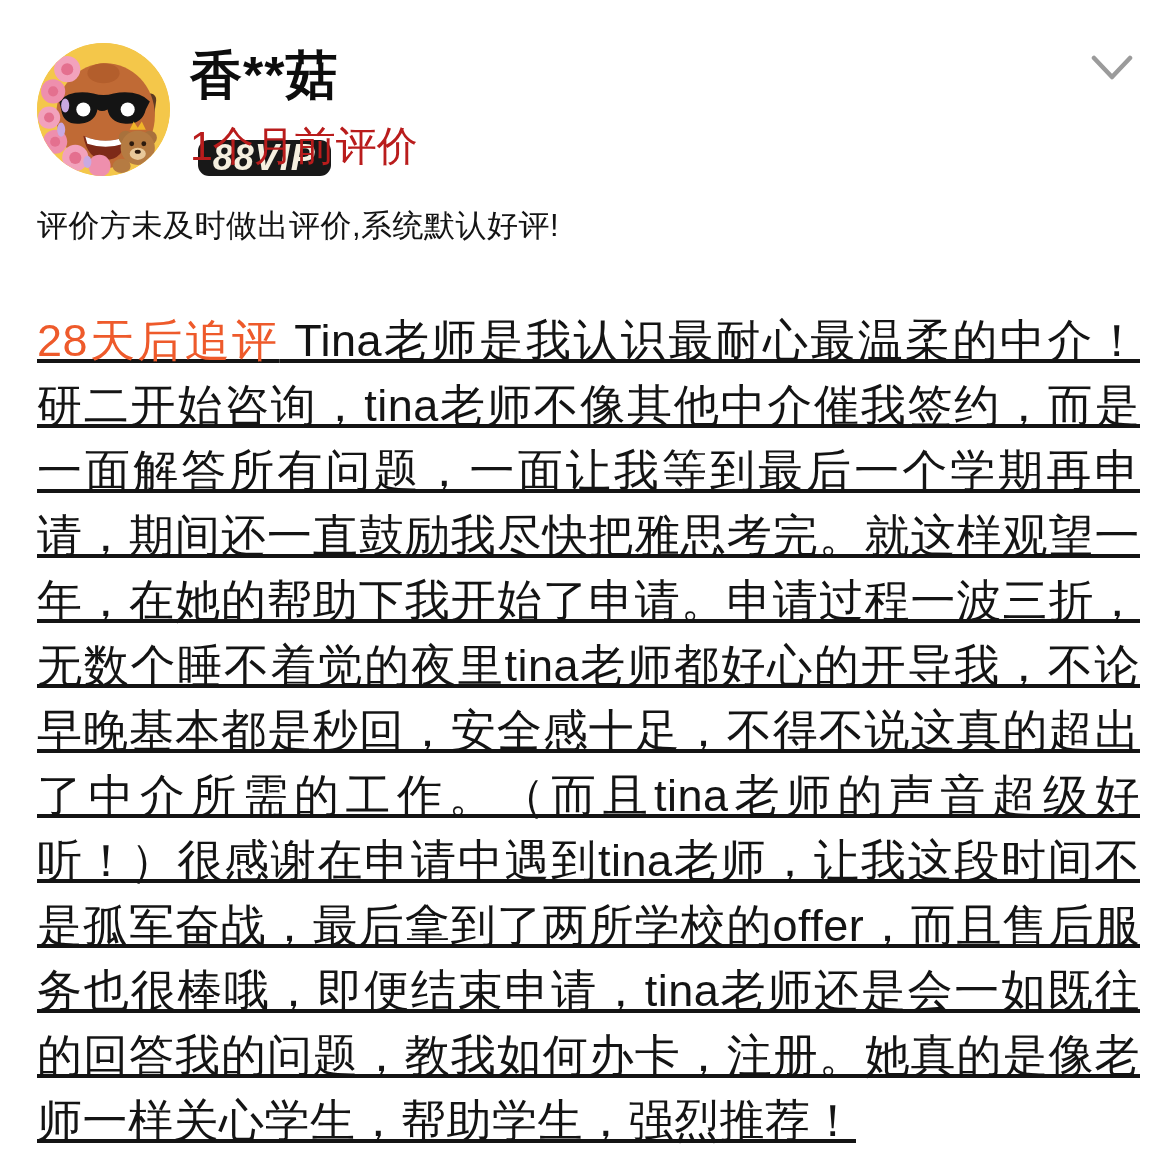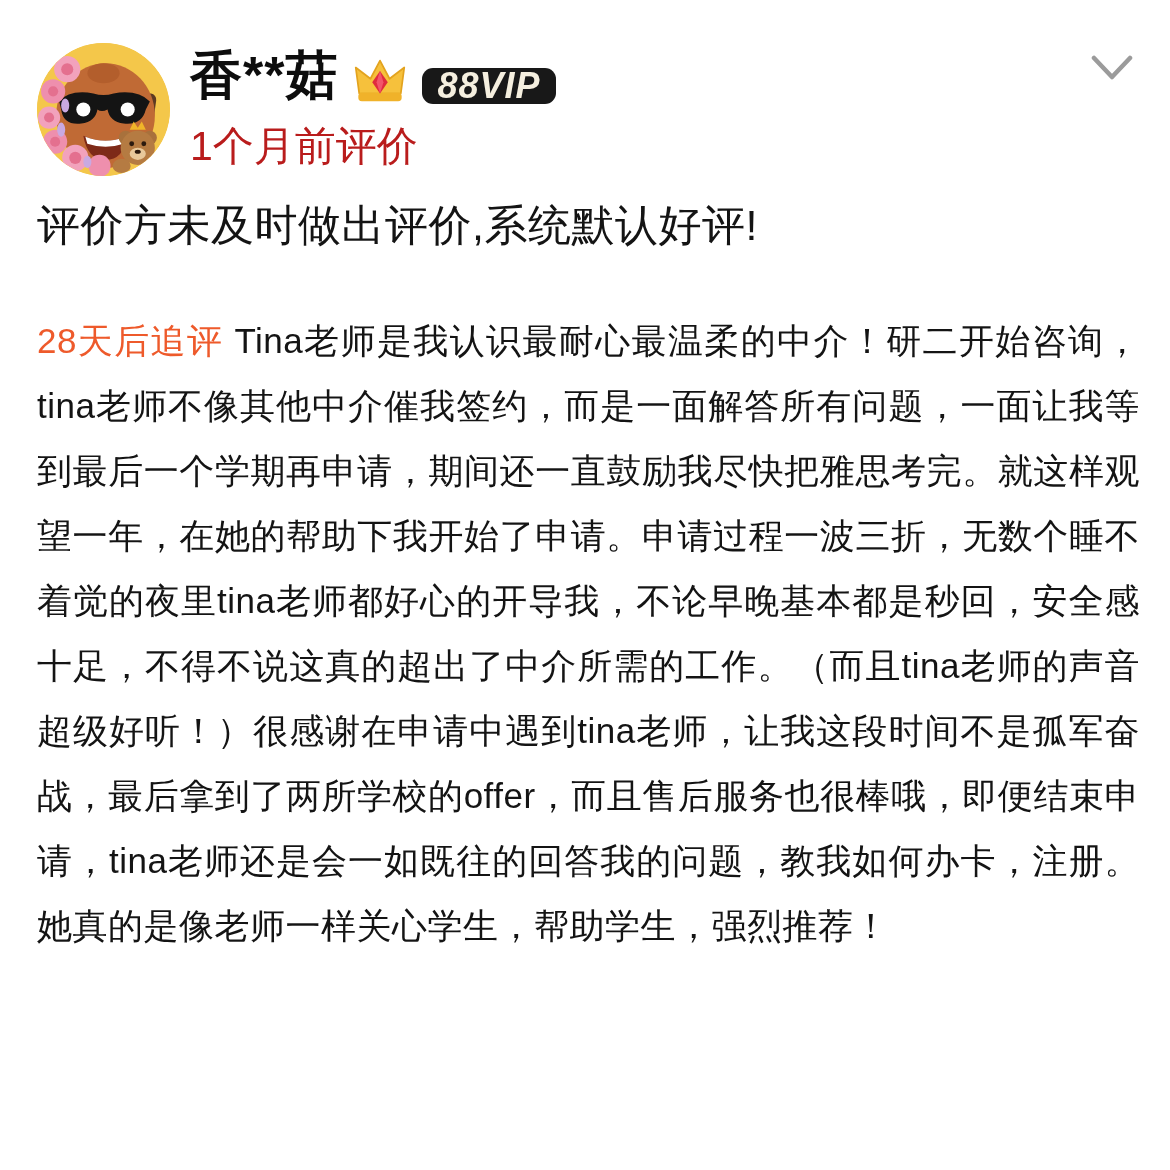--- a/index.html
+++ b/index.html
@@ -23,7 +23,7 @@
   .avatar svg { display:block; width:100%; height:100%; }
   .name-row {
     position:absolute; left:190px; top:46px; height:58px;
-    display:flex; align-items:flex-end; gap:16px;
+    display:flex; align-items:center; gap:16px;flex-direction:column;
   }
   .username {
     font-size:52px; font-weight:700; color:#0d0d0d;

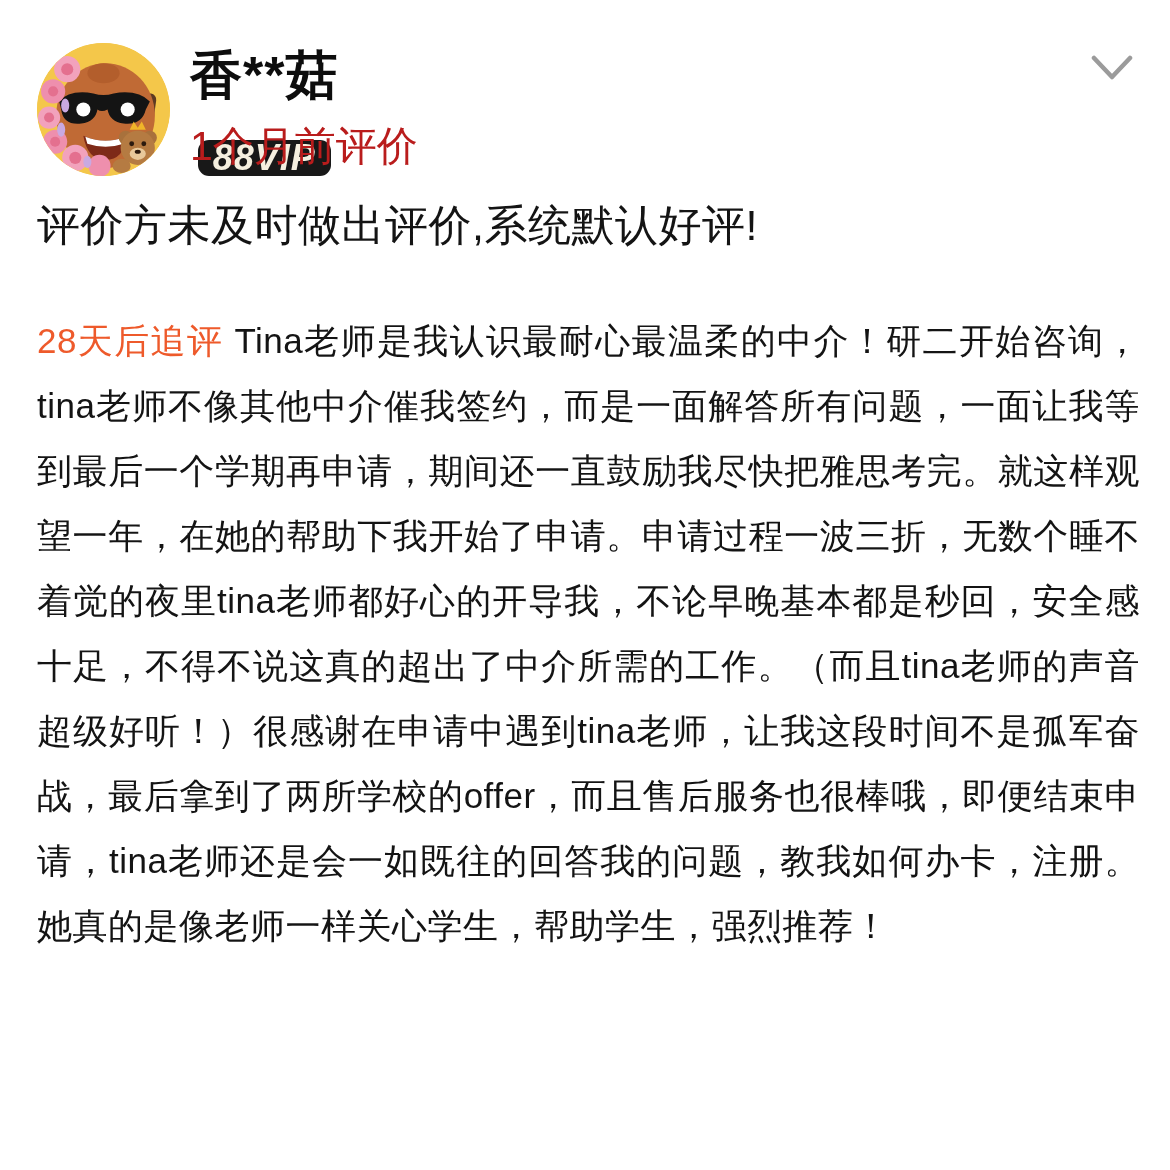--- a/index.html
+++ b/index.html
@@ -51,7 +51,7 @@
   
   .default-review {
     position:absolute; left:37px; right:32px; top:193px;
-    font-size:43px; line-height:65px; color:#141414;
+    font-size:31px; line-height:65px; color:#141414;
     letter-spacing:0.5px;
   }
   .followup-review {

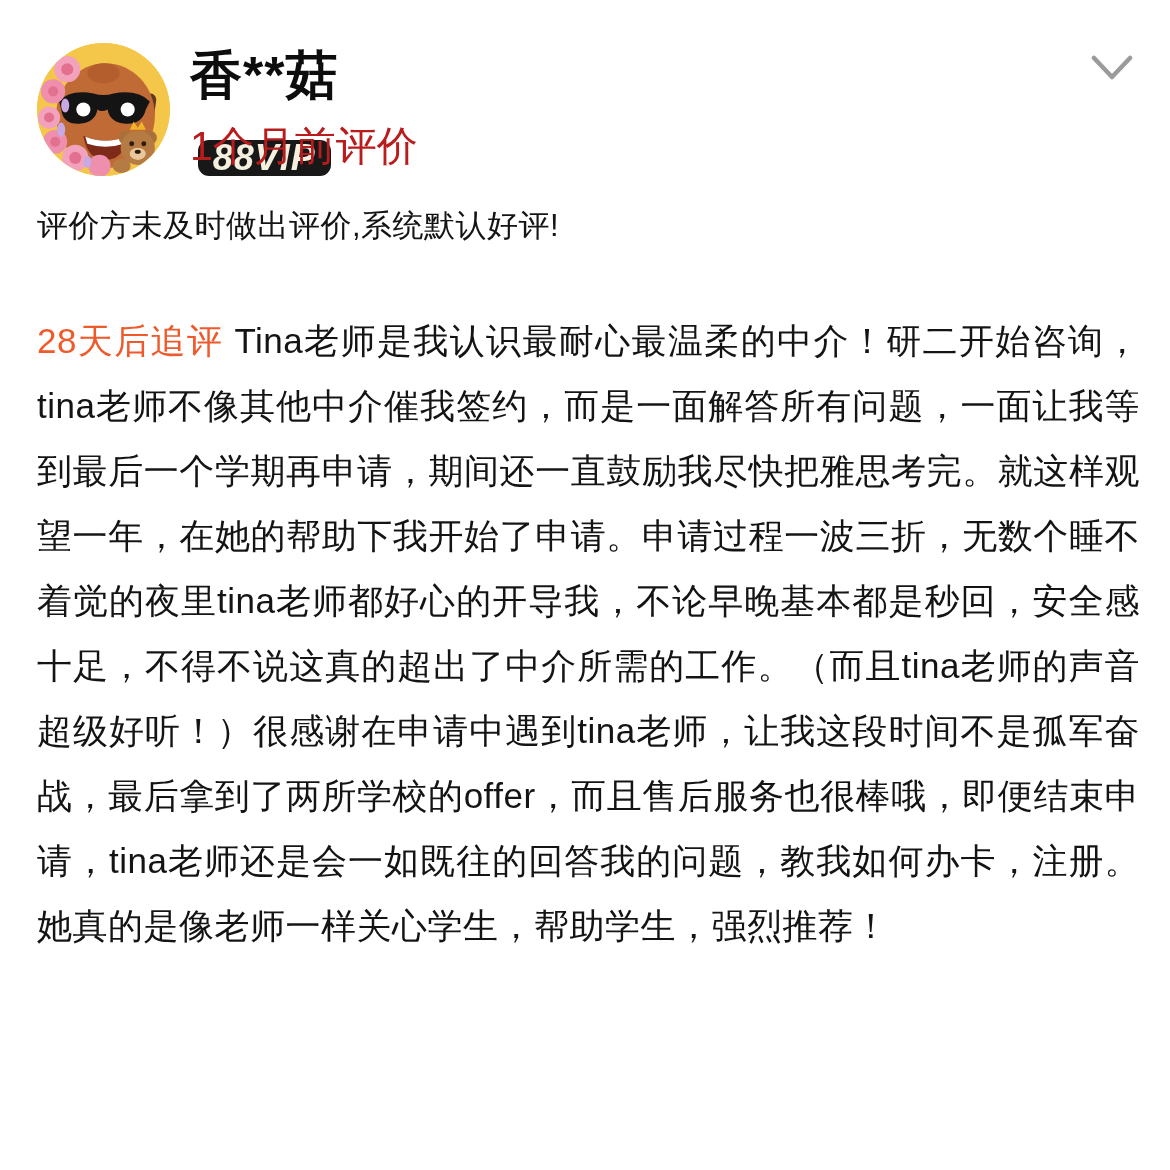--- a/index.html
+++ b/index.html
@@ -56,9 +56,10 @@
   }
   .followup-review {
     position:absolute; left:37px; right:30px; top:308px;
-    font-size:35px; line-height:65px; color:#141414;
+    font-size:45px; line-height:65px; color:#141414;
     letter-spacing:0.5px;
     text-align:justify;
+    text-decoration:underline;
   }
   .followup-tag { color:#EE5A2B; }
 </style>

